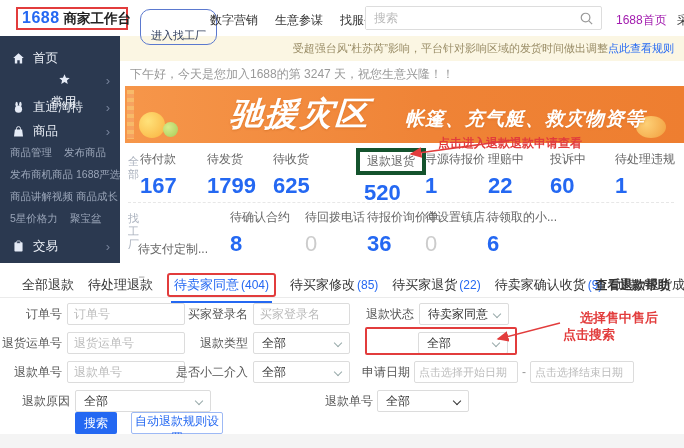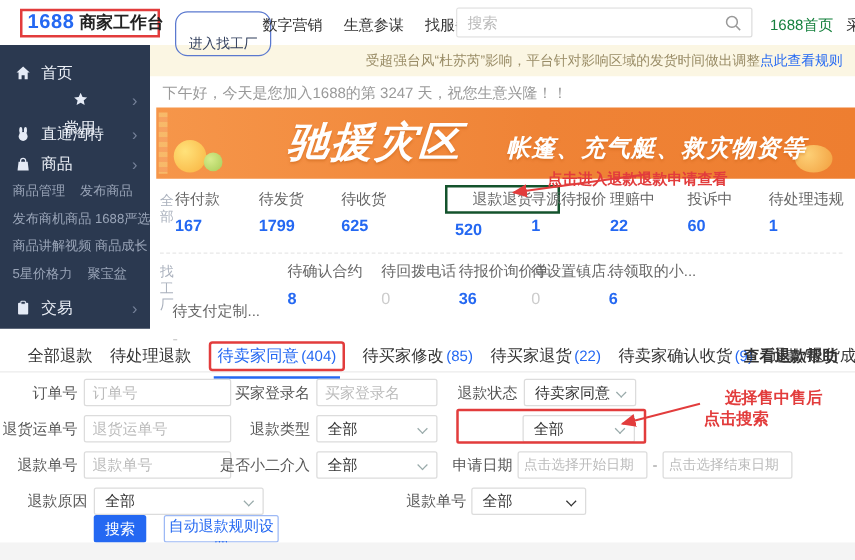--- a/index.html
+++ b/index.html
@@ -20,7 +20,7 @@
   .search input { position:absolute; left:0; top:0; width:210px; height:22px; border:none; outline:none; padding:0 8px; font-size:12px; color:#333; font-family:inherit; }
   .search input::placeholder { color:#bbb; }
   .search svg { position:absolute; right:7px; top:4px; }
-  .home-link { position:absolute; left:616px; top:12px; font-size:12px; color:#15803d; white-space:nowrap; }
+  .home-link { position:absolute; left:616px; top:12px; font-size:12px; color:#a21caf; white-space:nowrap; }
   .clipped-link { position:absolute; left:677px; top:12px; font-size:12px; color:#333; white-space:nowrap; }
 
   

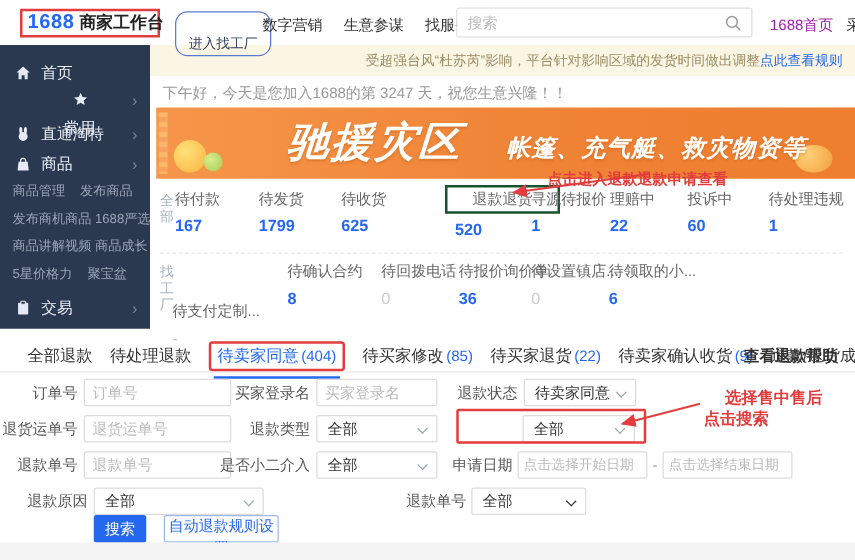--- a/index.html
+++ b/index.html
@@ -53,7 +53,7 @@
   .stat { position:absolute; top:151px; white-space:nowrap; }
   .stat.r2 { top:209px; }
   .s-label { font-size:12px; color:#666; }
-  .s-label.boxed { display:inline-block; border:2px solid #14532d; padding:1px 20px; margin:-3px 0 0 -8px; }
+  .s-label.boxed { display:inline-block; border:4px solid #14532d; padding:1px 7px; margin:-3px 0 0 -8px; }
   .s-value { margin-top:5px; font-size:13px; font-weight:700; color:#2468f2; cursor:pointer; }
   .s-value.muted { color:#ccc; font-weight:400; }
   .dash-div { position:absolute; left:128px; top:202px; width:546px; border-top:1px dashed #e7e7e7; }

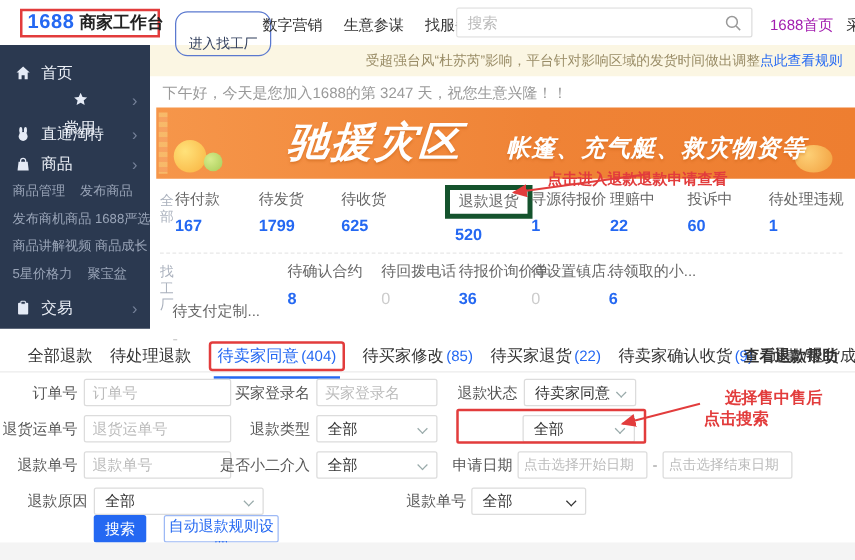--- a/index.html
+++ b/index.html
@@ -54,7 +54,7 @@
   .stat.r2 { top:209px; }
   .s-label { font-size:12px; color:#666; }
   .s-label.boxed { display:inline-block; border:4px solid #14532d; padding:1px 7px; margin:-3px 0 0 -8px; }
-  .s-value { margin-top:5px; font-size:13px; font-weight:700; color:#2468f2; cursor:pointer; }
+  .s-value { margin-top:5px; font-size:22px; font-weight:700; color:#2468f2; cursor:pointer; }
   .s-value.muted { color:#ccc; font-weight:400; }
   .dash-div { position:absolute; left:128px; top:202px; width:546px; border-top:1px dashed #e7e7e7; }
 

